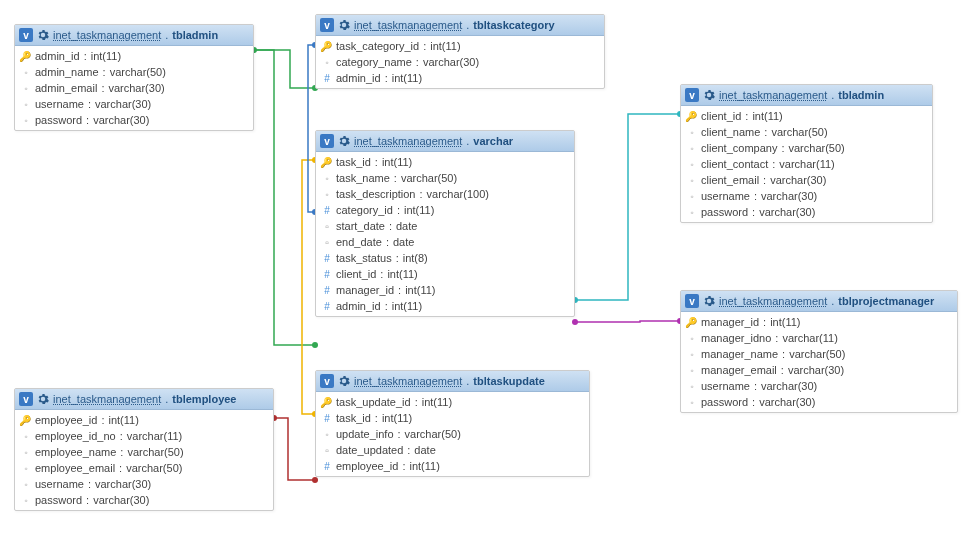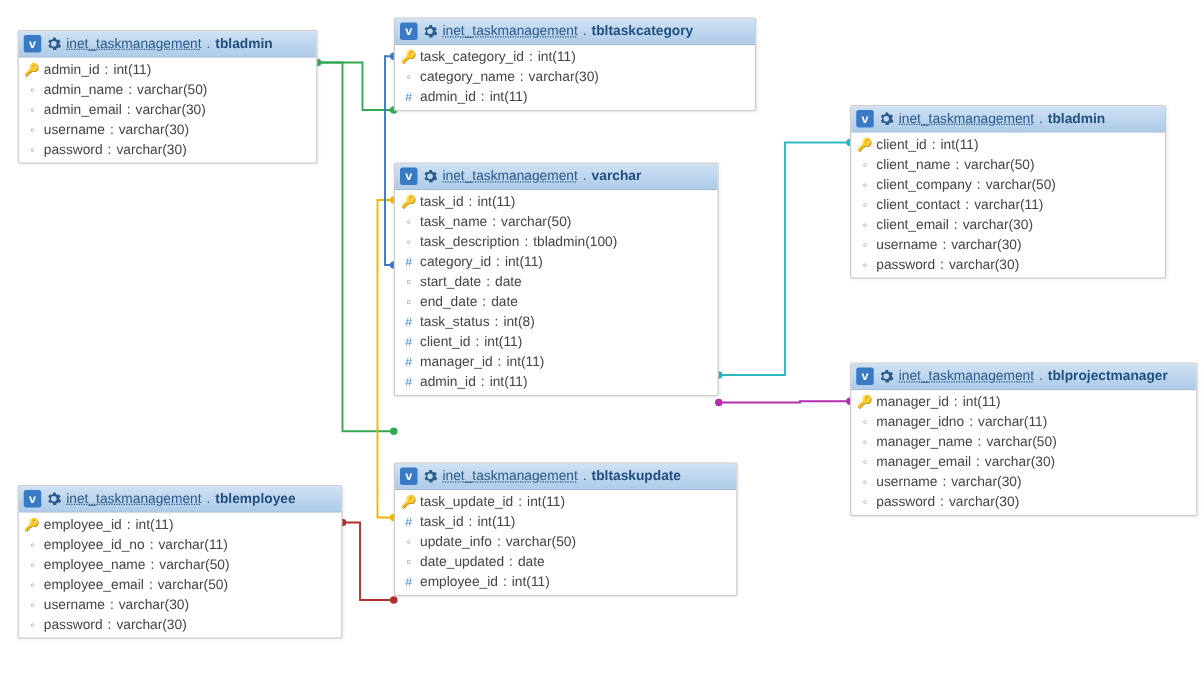--- a/index.html
+++ b/index.html
@@ -150,7 +150,7 @@
       <div class="rows">
         <div class="row"><span class="ico key">🔑</span><span>task_id</span> : <span>int(11)</span></div>
         <div class="row"><span class="ico idx">◦</span><span>task_name</span> : <span>varchar(50)</span></div>
-        <div class="row"><span class="ico idx">◦</span><span>task_description</span> : <span>tbladmin(100)</span></div>
+        <div class="row"><span class="ico idx">◦</span><span>task_description</span> : <span>varchar(100)</span></div>
         <div class="row"><span class="ico hash">#</span><span>category_id</span> : <span>int(11)</span></div>
         <div class="row"><span class="ico date">▫</span><span>start_date</span> : <span>date</span></div>
         <div class="row"><span class="ico date">▫</span><span>end_date</span> : <span>date</span></div>

